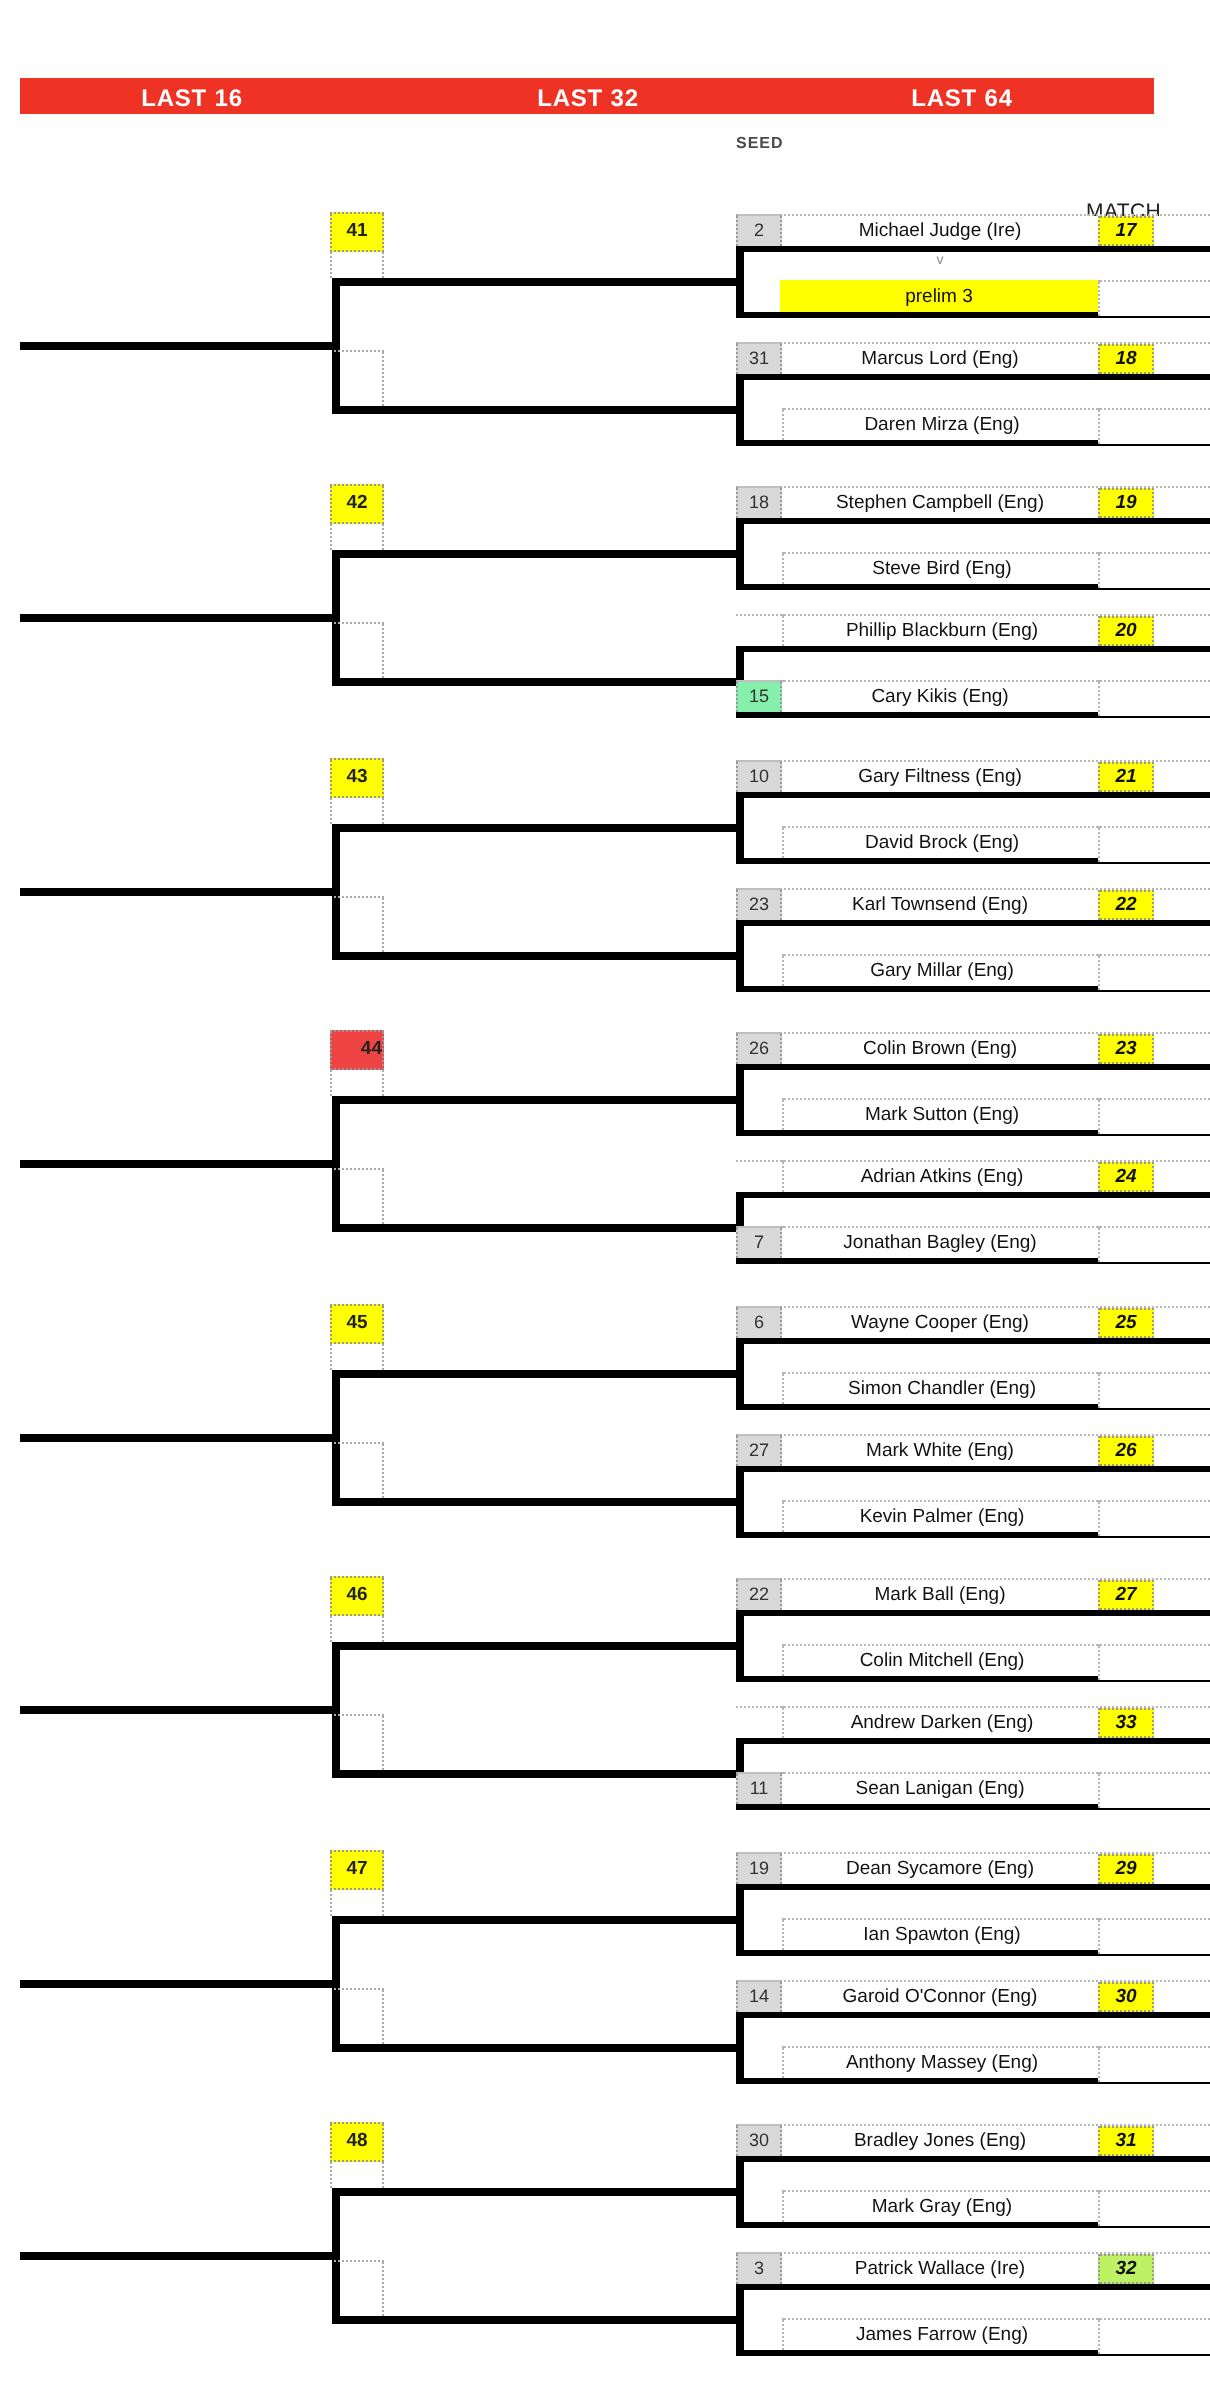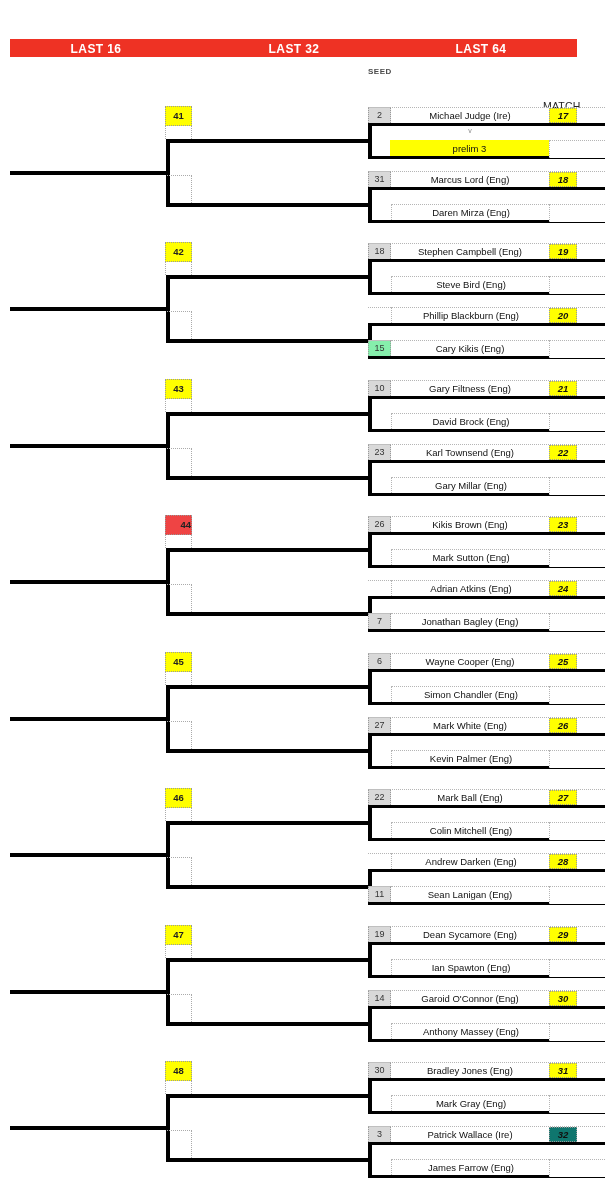--- a/index.html
+++ b/index.html
@@ -239,7 +239,7 @@
       <div class="dstrip-bot"></div>
       <div class="seedbox sb-top" style="background: rgb(217, 217, 217);">26</div>
 
-      <div class="namecell nc-top">Kikis Brown (Eng)</div>
+      <div class="namecell nc-top">Colin Brown (Eng)</div>
       <div class="namecell nc-bottom noseed">Mark Sutton (Eng)</div>
 
       <div class="matchbox" style="background: rgb(255, 255, 0);">23</div>

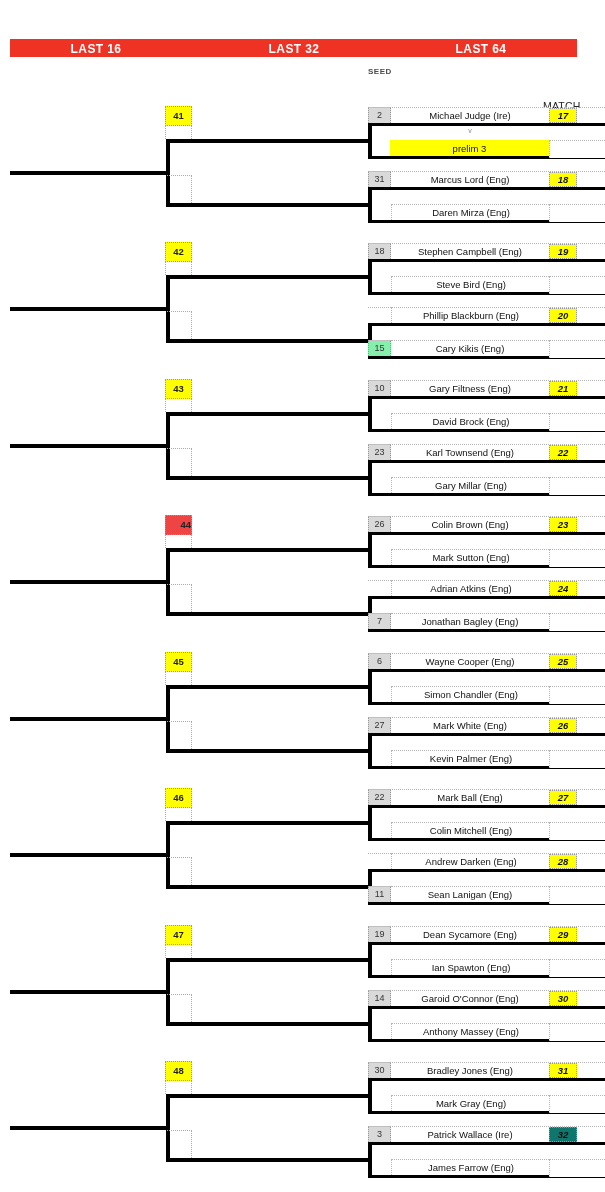--- a/index.html
+++ b/index.html
@@ -347,7 +347,7 @@
       <div class="namecell nc-top noseed">Andrew Darken (Eng)</div>
       <div class="namecell nc-bottom">Sean Lanigan (Eng)</div>
 
-      <div class="matchbox" style="background: rgb(255, 255, 0);">28</div>
+      <div class="matchbox" style="background: rgb(255, 255, 0);">33</div>
       <div class="u-top"></div>
       <div class="pairvert"></div>
       <div class="u-bottom"></div>

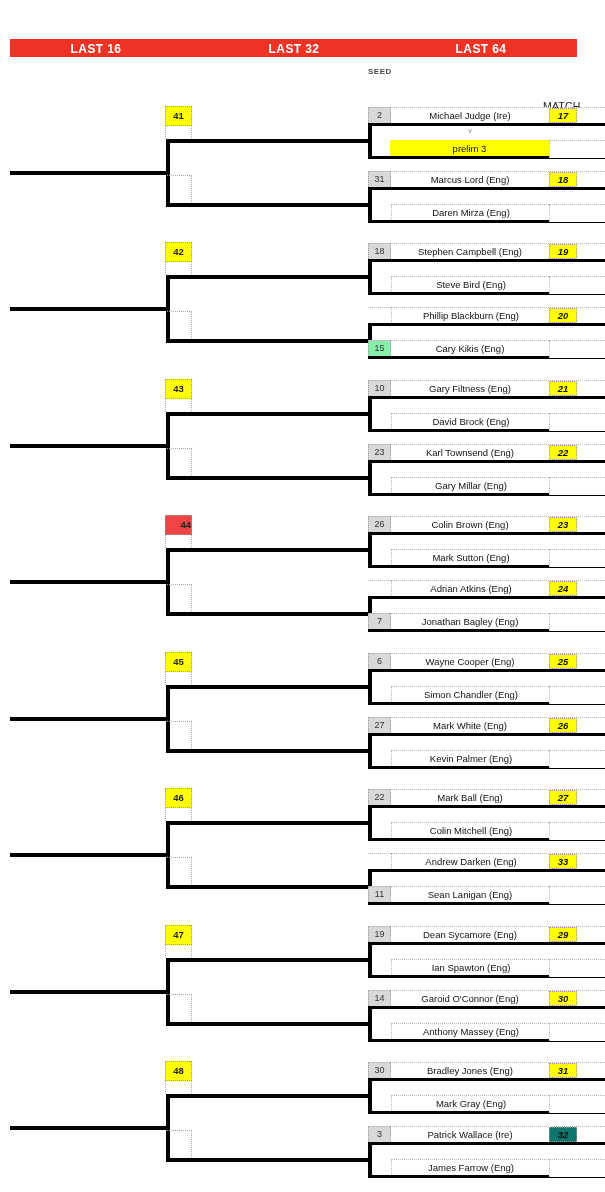--- a/index.html
+++ b/index.html
@@ -435,7 +435,7 @@
       <div class="namecell nc-top">Patrick Wallace (Ire)</div>
       <div class="namecell nc-bottom noseed">James Farrow (Eng)</div>
 
-      <div class="matchbox" style="background: #0f766e;">32</div>
+      <div class="matchbox" style="background: #bef264;">32</div>
       <div class="u-top"></div>
       <div class="pairvert"></div>
       <div class="u-bottom"></div>

